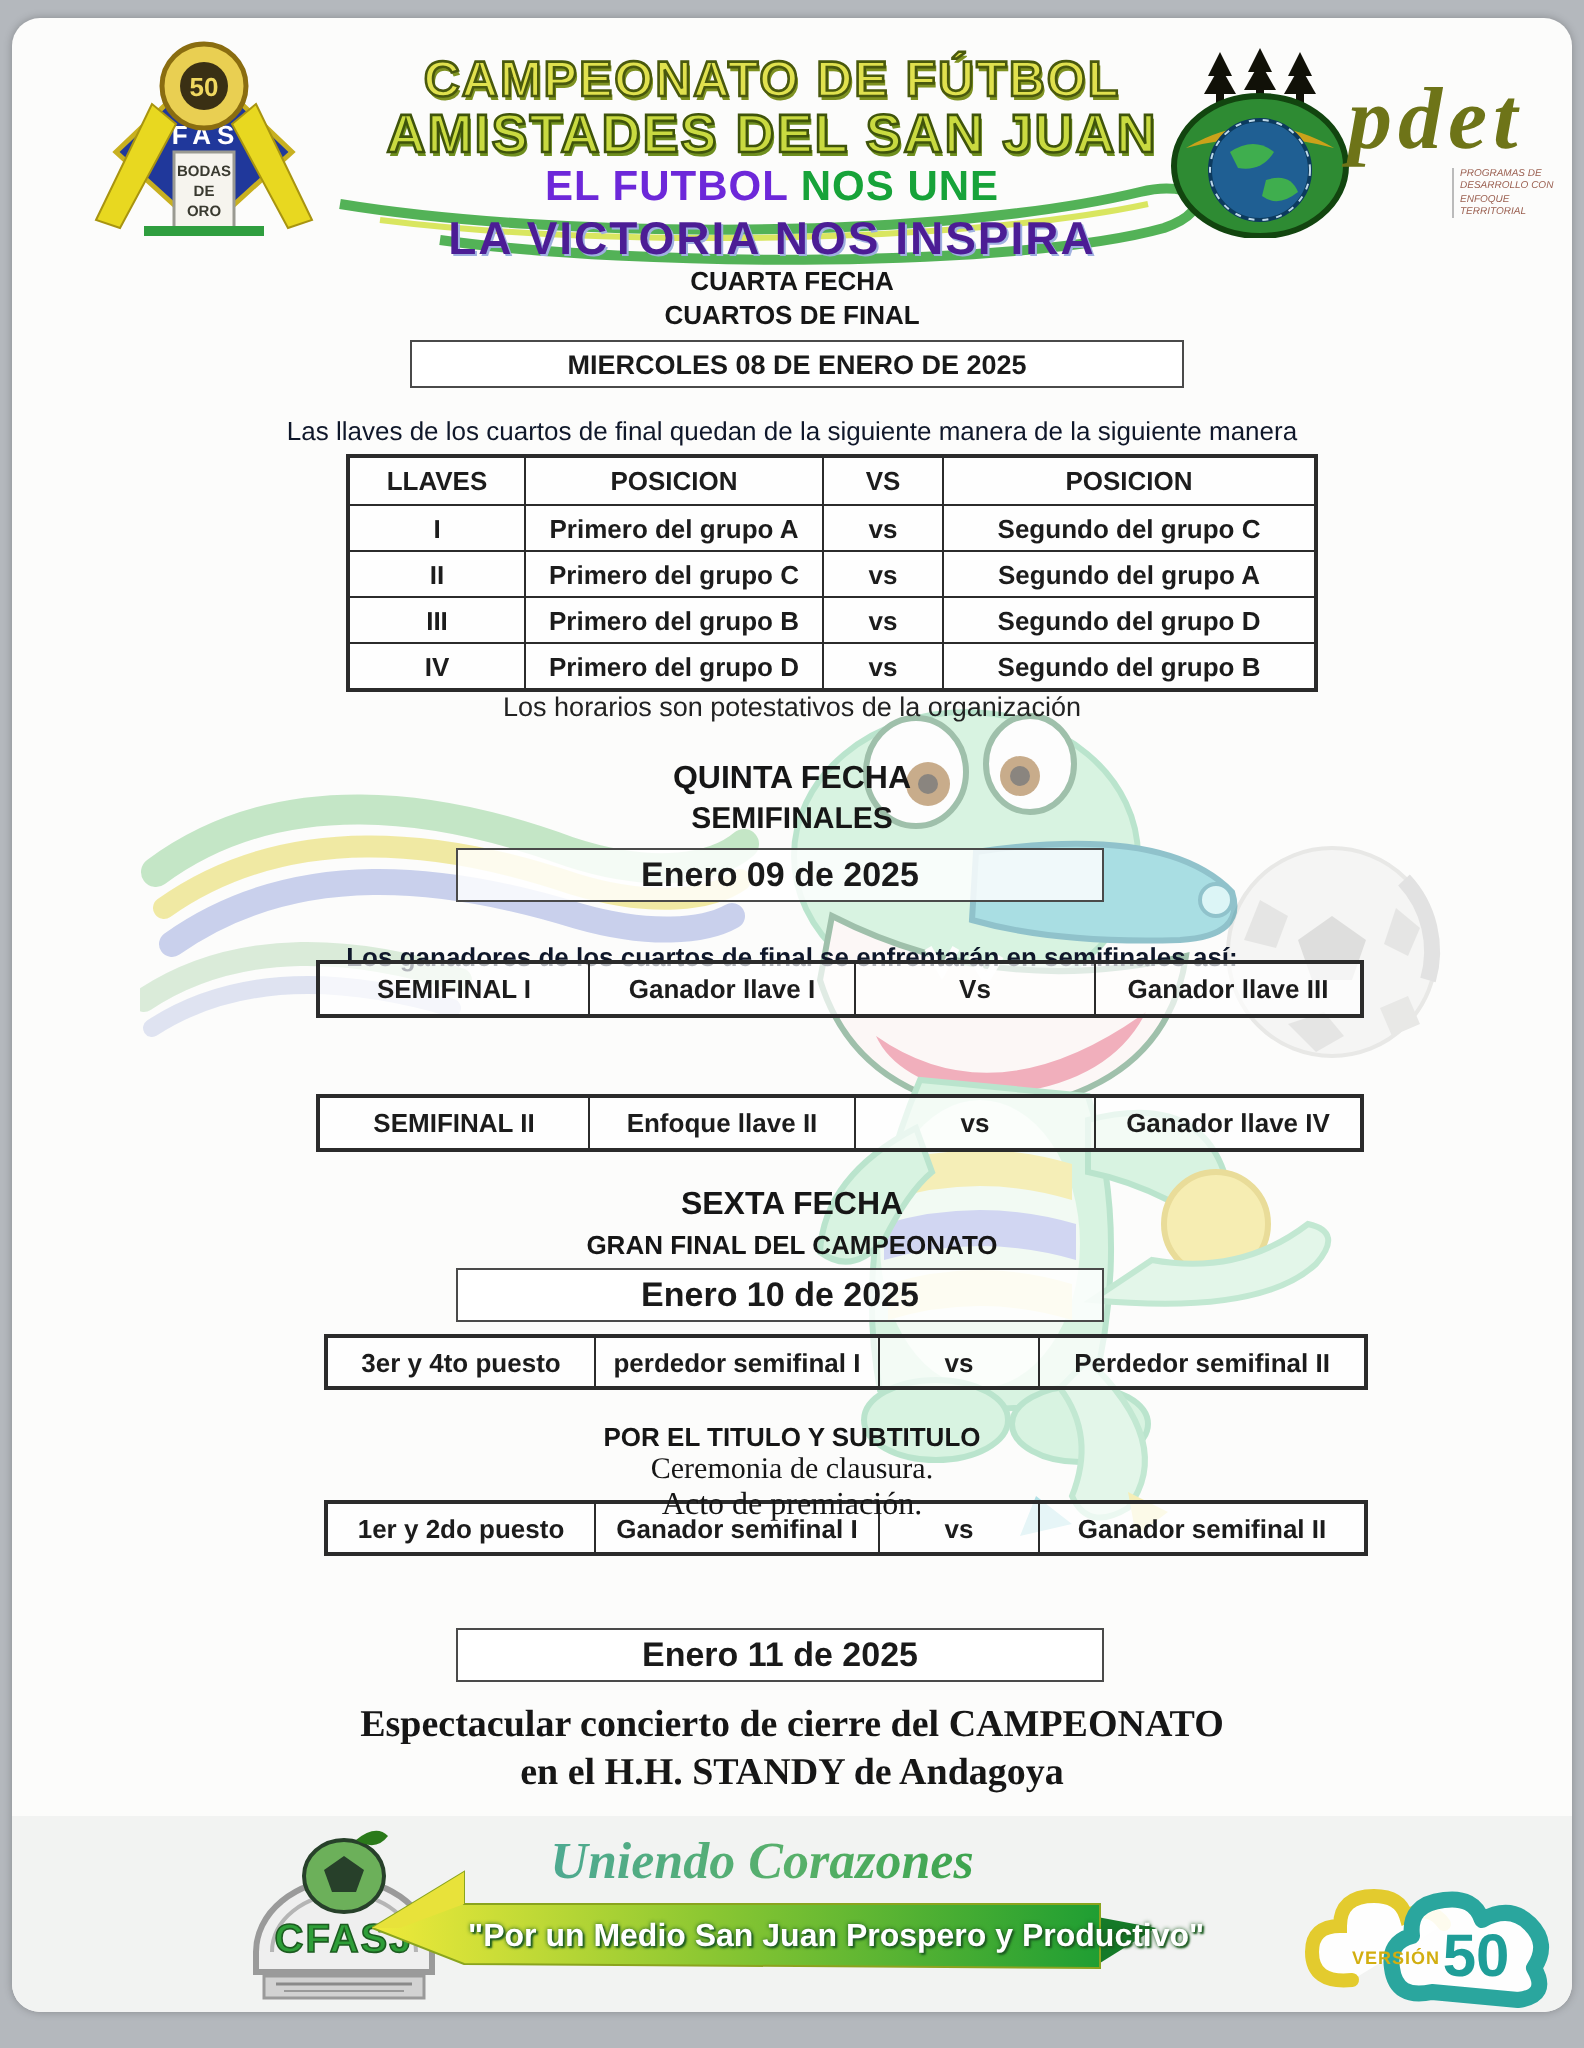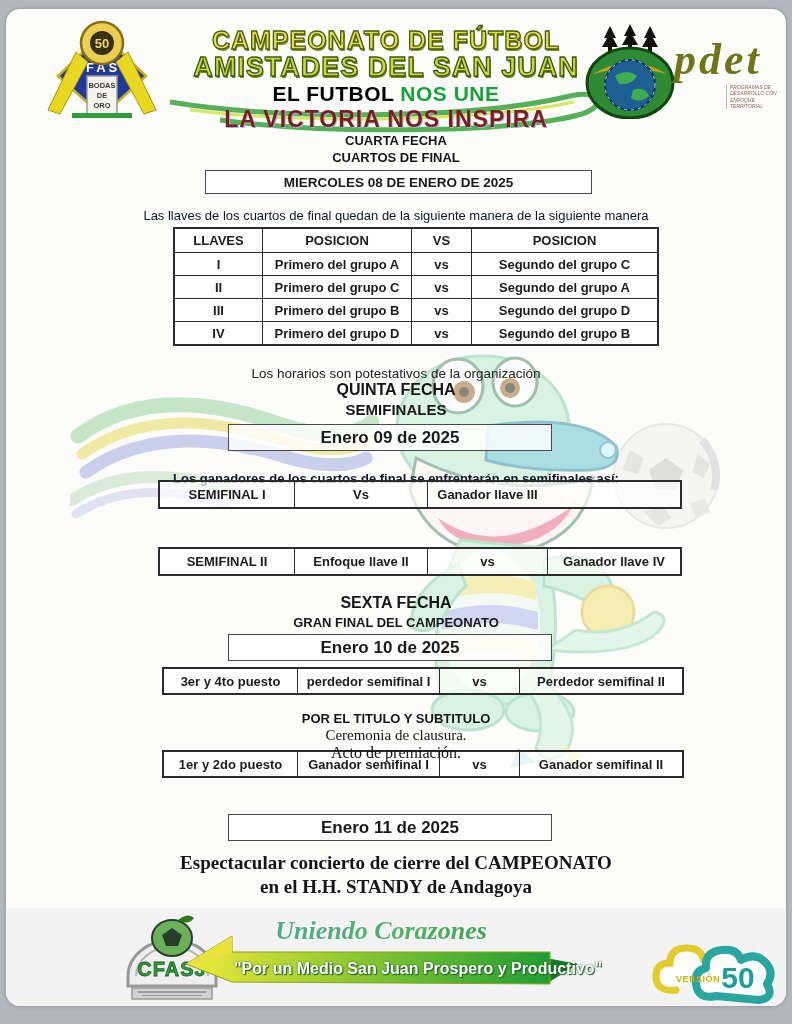--- a/index.html
+++ b/index.html
@@ -17,7 +17,7 @@
   .t1{font-size:25px;font-weight:700;letter-spacing:1px;color:#e0e14e;-webkit-text-stroke:1.3px #49590d;text-shadow:1px 2px 0 #7e9221;}
   .t2{font-size:27px;font-weight:700;letter-spacing:1px;margin-top:-3px;color:#c9da40;-webkit-text-stroke:1.3px #3f540b;text-shadow:1px 2px 0 #6f8f1e;}
   .t3{font-size:21px;font-weight:700;letter-spacing:.5px;margin-top:-1px;}
-  .t3 .blk{color:#000000;} .t3 .grn{color:#17a339;}
+  .t3 .blk{color:#6d28d9;} .t3 .grn{color:#17a339;}
   .t4{position:relative;font-size:23px;font-weight:700;letter-spacing:1px;color:#7f1d1d;text-shadow:1px 1px 0 #9fb0e0;margin-top:0px;z-index:2;}
   .swoosh-motto{left:150px;top:76px;z-index:1;}
 

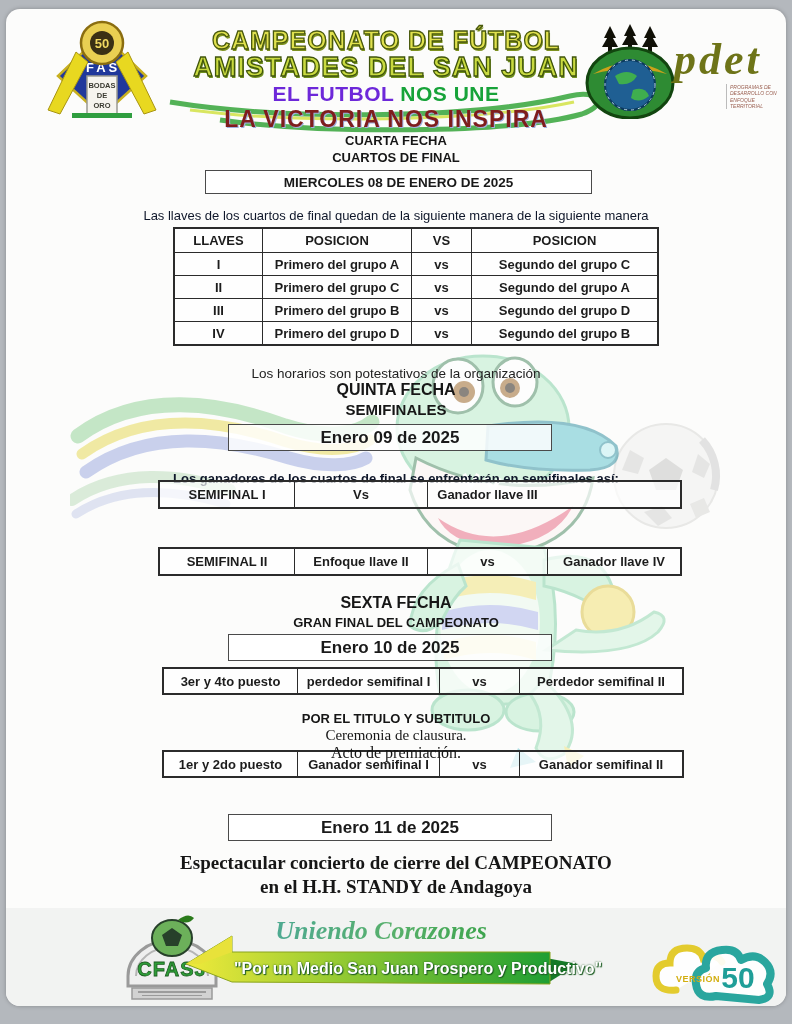--- a/index.html
+++ b/index.html
@@ -18,7 +18,7 @@
   .t2{font-size:27px;font-weight:700;letter-spacing:1px;margin-top:-3px;color:#c9da40;-webkit-text-stroke:1.3px #3f540b;text-shadow:1px 2px 0 #6f8f1e;}
   .t3{font-size:21px;font-weight:700;letter-spacing:.5px;margin-top:-1px;}
   .t3 .blk{color:#6d28d9;} .t3 .grn{color:#17a339;}
-  .t4{position:relative;font-size:23px;font-weight:700;letter-spacing:1px;color:#7f1d1d;text-shadow:1px 1px 0 #9fb0e0;margin-top:0px;z-index:2;}
+  .t4{position:relative;font-size:23px;font-weight:700;letter-spacing:1px;color:#4c1d95;text-shadow:1px 1px 0 #9fb0e0;margin-top:0px;z-index:2;}
   .swoosh-motto{left:150px;top:76px;z-index:1;}
 
   

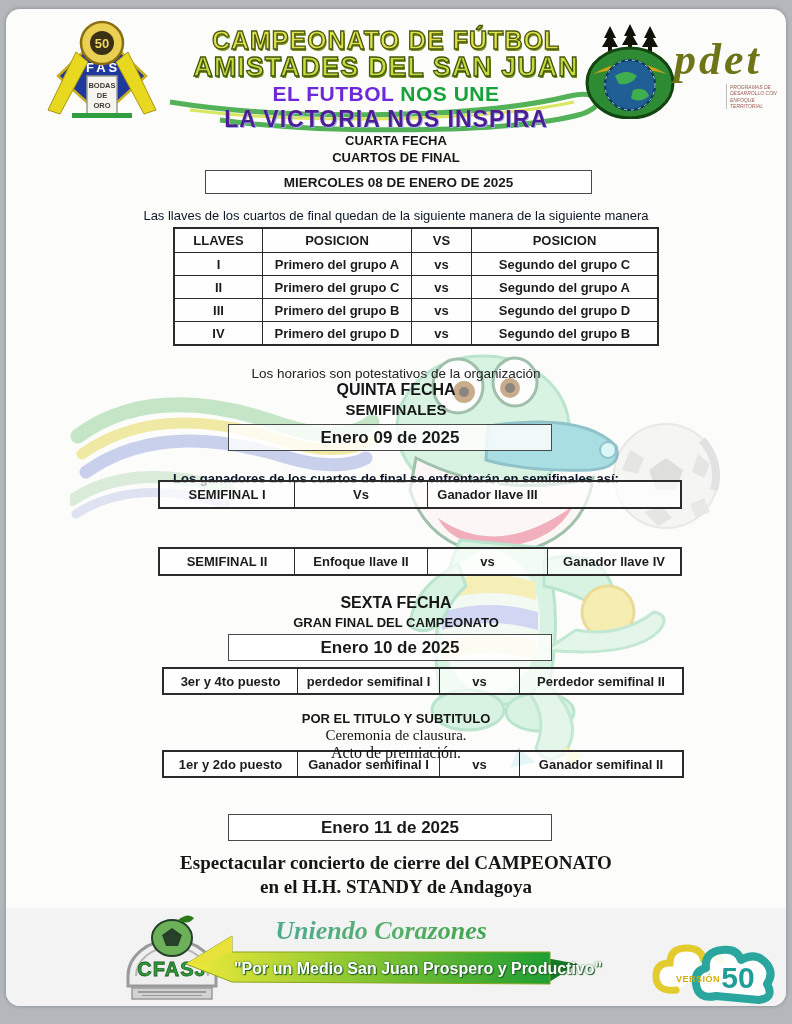--- a/index.html
+++ b/index.html
@@ -197,7 +197,7 @@
     <div class="bl bt">Segundo del grupo B</div>
   </div>
 
-  <div class="abs sec-title z2 note" style="top:346px;font-weight:400;margin-top:20px;">Los horarios son potestativos de la organización</div>
+  <div class="abs sec-title z2 note" style="top:346px;font-weight:400;">Los horarios son potestativos de la organización</div>
 
   <div class="abs sec-title z2" style="top:381px;font-size:16px;">QUINTA FECHA</div>
   <div class="abs sec-title z2" style="top:401px;font-size:15px;">SEMIFINALES</div>

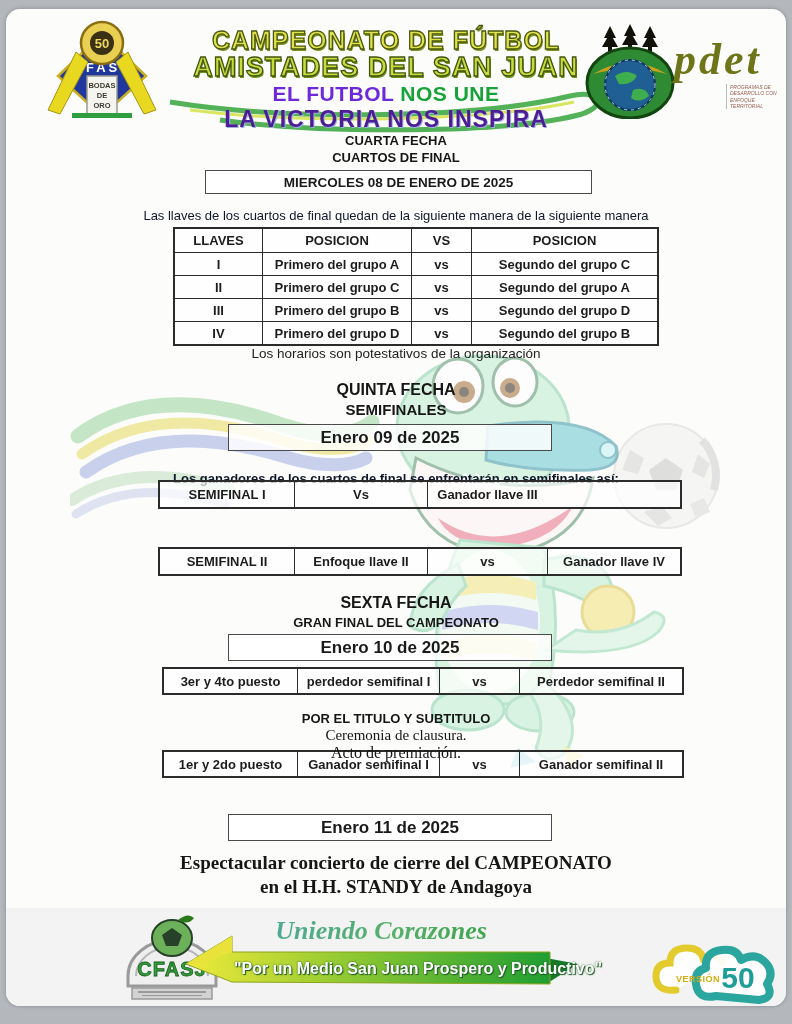--- a/index.html
+++ b/index.html
@@ -206,6 +206,7 @@
 
   <div class="abs gtable sf1">
     <div>SEMIFINAL I</div>
+    <div class="bl">Ganador llave I</div>
     <div class="bl">Vs</div>
     <div class="bl">Ganador llave III</div>
   </div>

